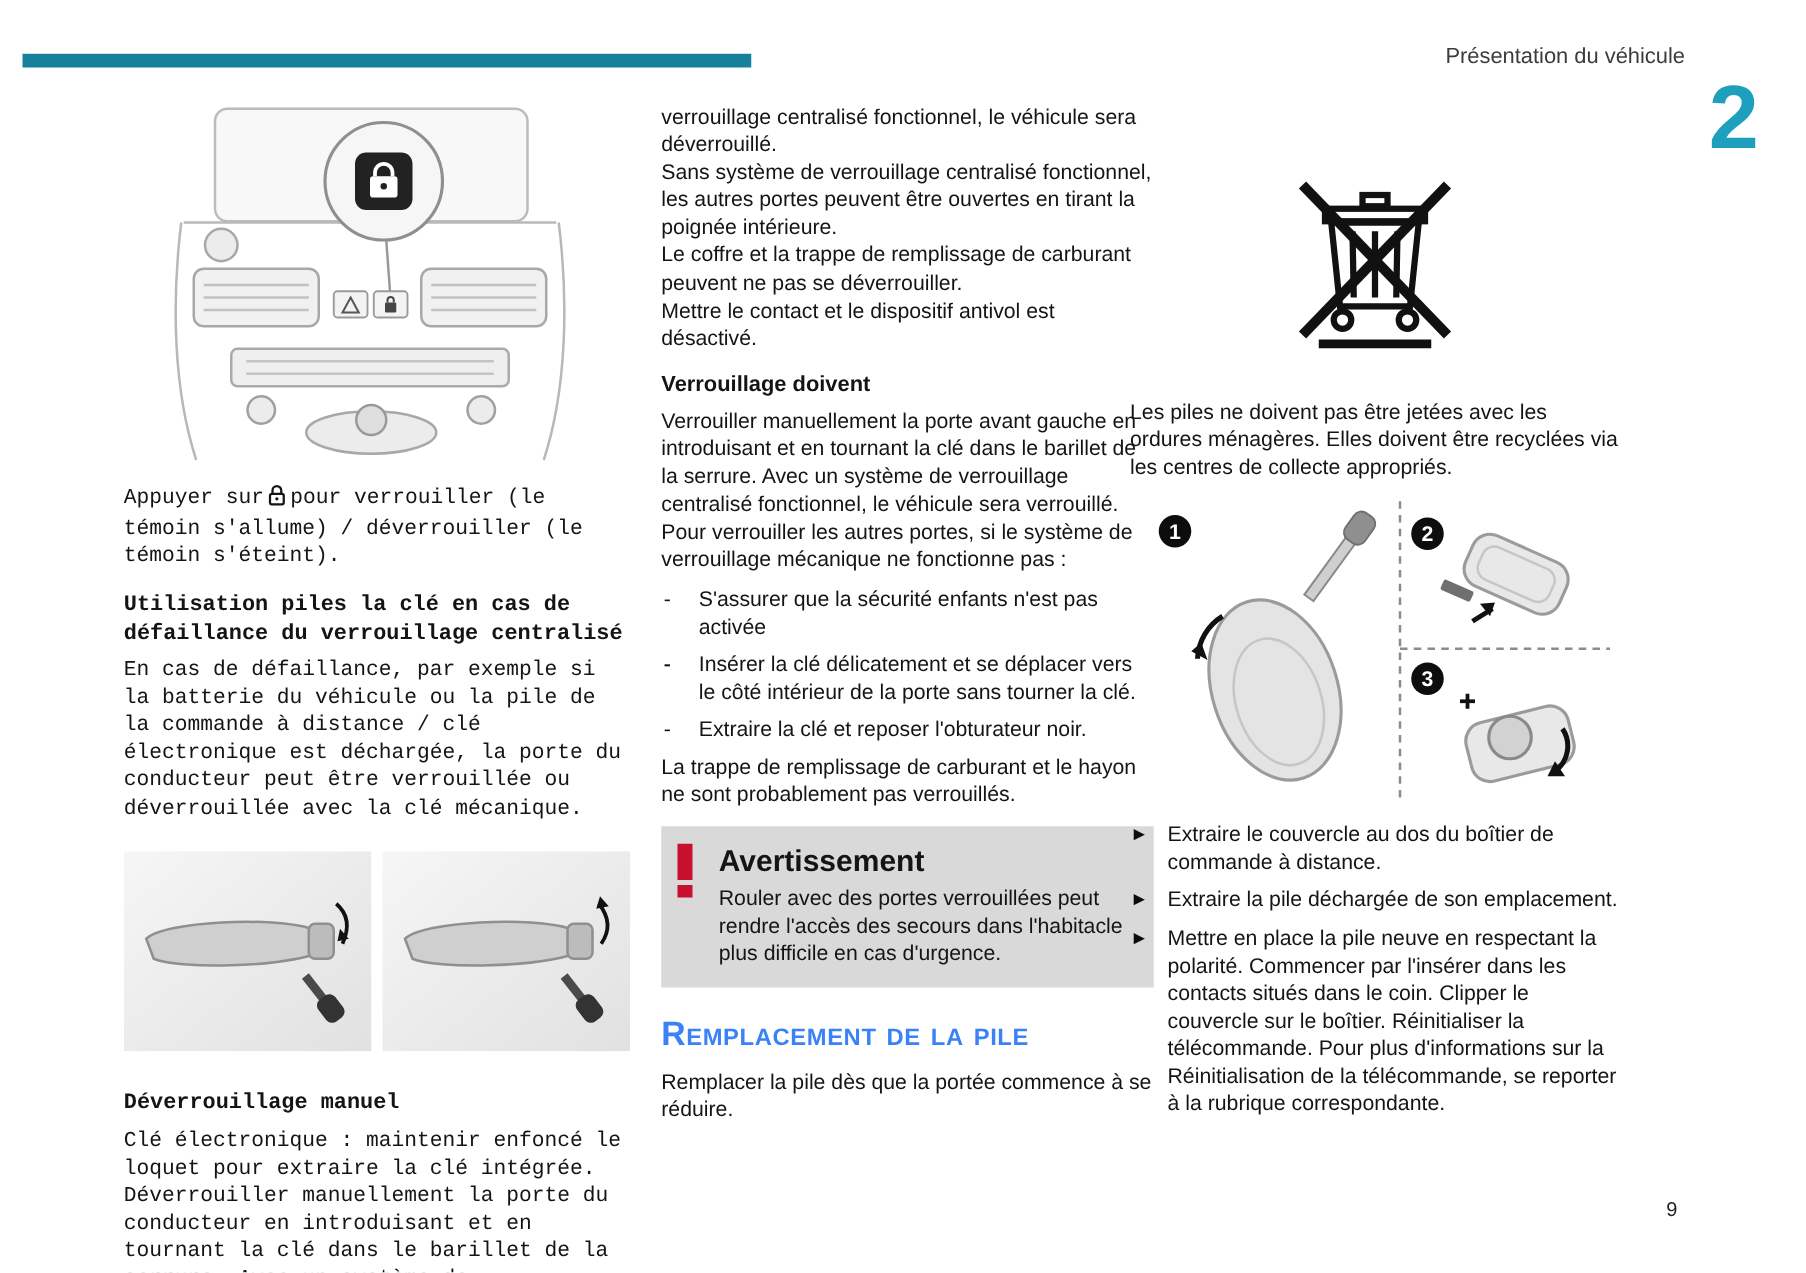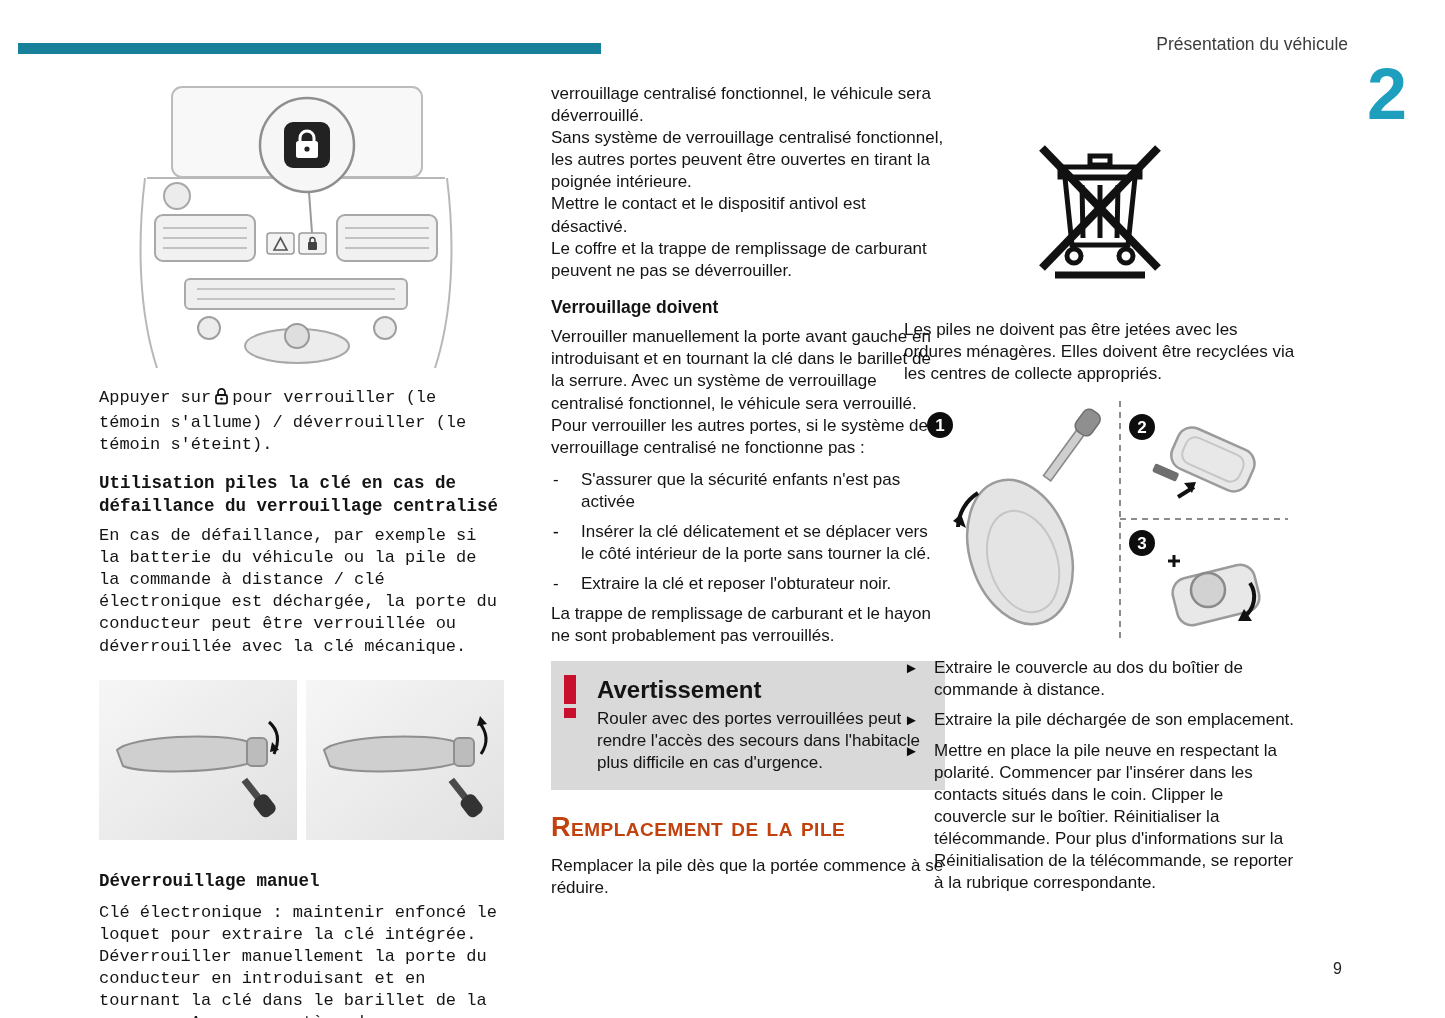--- a/index.html
+++ b/index.html
@@ -16,7 +16,7 @@
   
   .col { position:absolute; top:83px; font-size:17px; line-height:1.3; }
   .col1 { left:88px;  width:402px;font-family:Liberation Mono, monospace; }
-  .col2 { left:540px; width:394px; }
+  .col2 { left:518px; width:394px; }
   .col3 { left:893px; width:392px; }
 
   p { margin:0; }

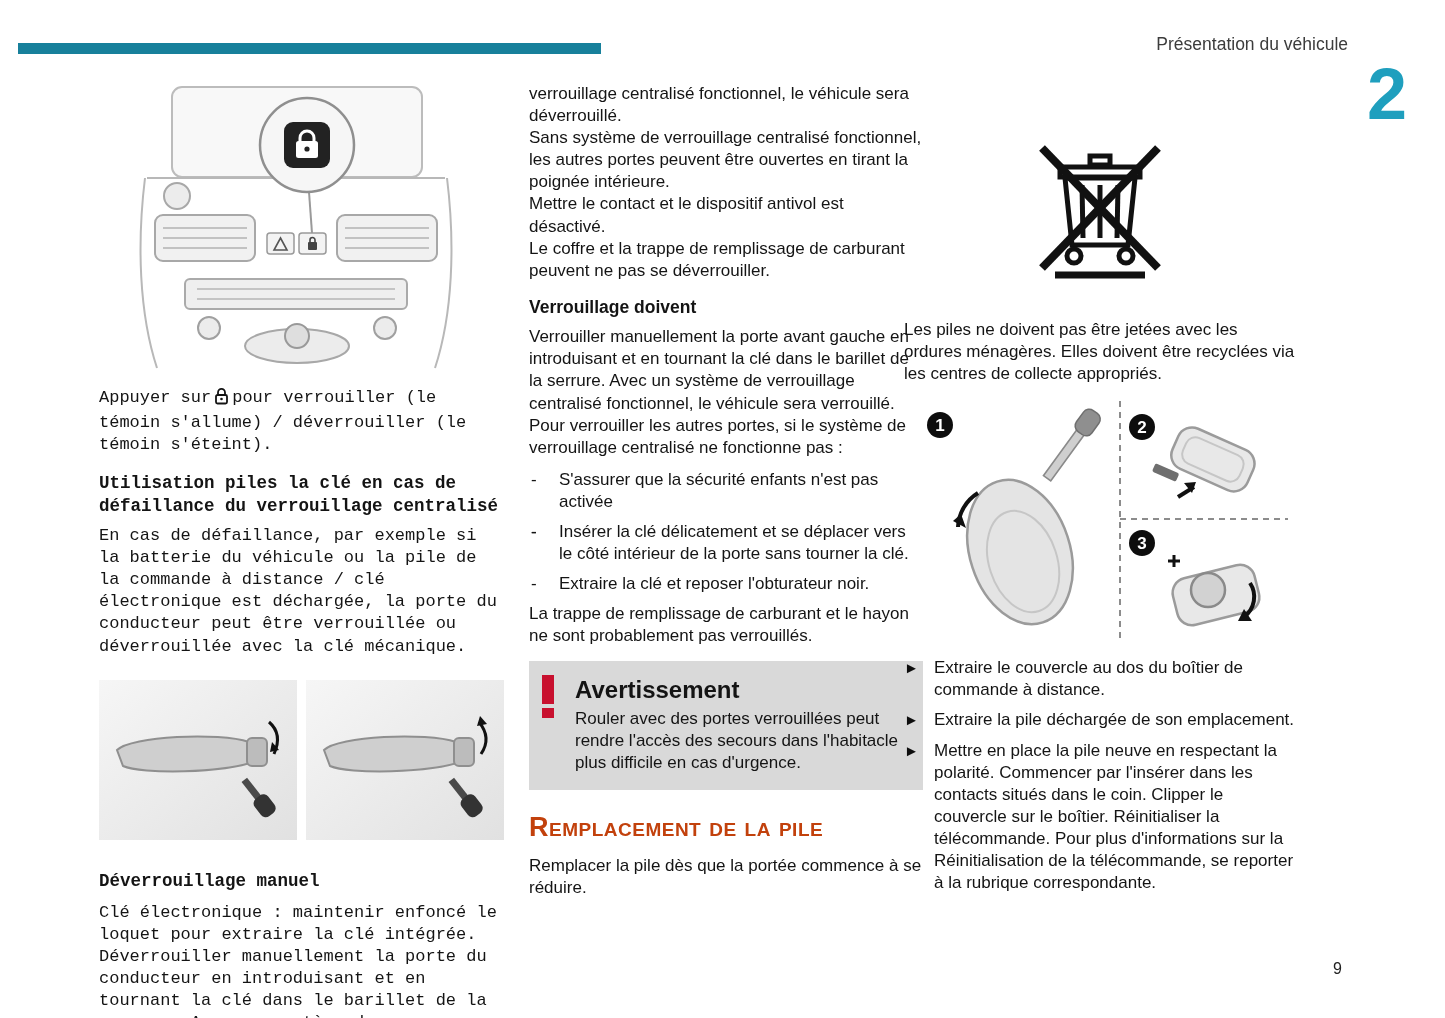--- a/index.html
+++ b/index.html
@@ -153,8 +153,8 @@
   <div class="col col2">
     <p>verrouillage centralisé fonctionnel, le véhicule sera déverrouillé.</p>
     <p>Sans système de verrouillage centralisé fonctionnel, les autres portes peuvent être ouvertes en tirant la poignée intérieure.</p>
+    <p>Le coffre et la trappe de remplissage de carburant peuvent ne pas se déverrouiller.</p>
     <p>Mettre le contact et le dispositif antivol est désactivé.</p>
-    <p>Le coffre et la trappe de remplissage de carburant peuvent ne pas se déverrouiller.</p>
 
     <p class="h-sub mt14">Verrouillage doivent</p>
     <p class="mt8">Verrouiller manuellement la porte avant gauche en introduisant et en tournant la clé dans le barillet de la serrure. Avec un système de verrouillage centralisé fonctionnel, le véhicule sera verrouillé.</p>

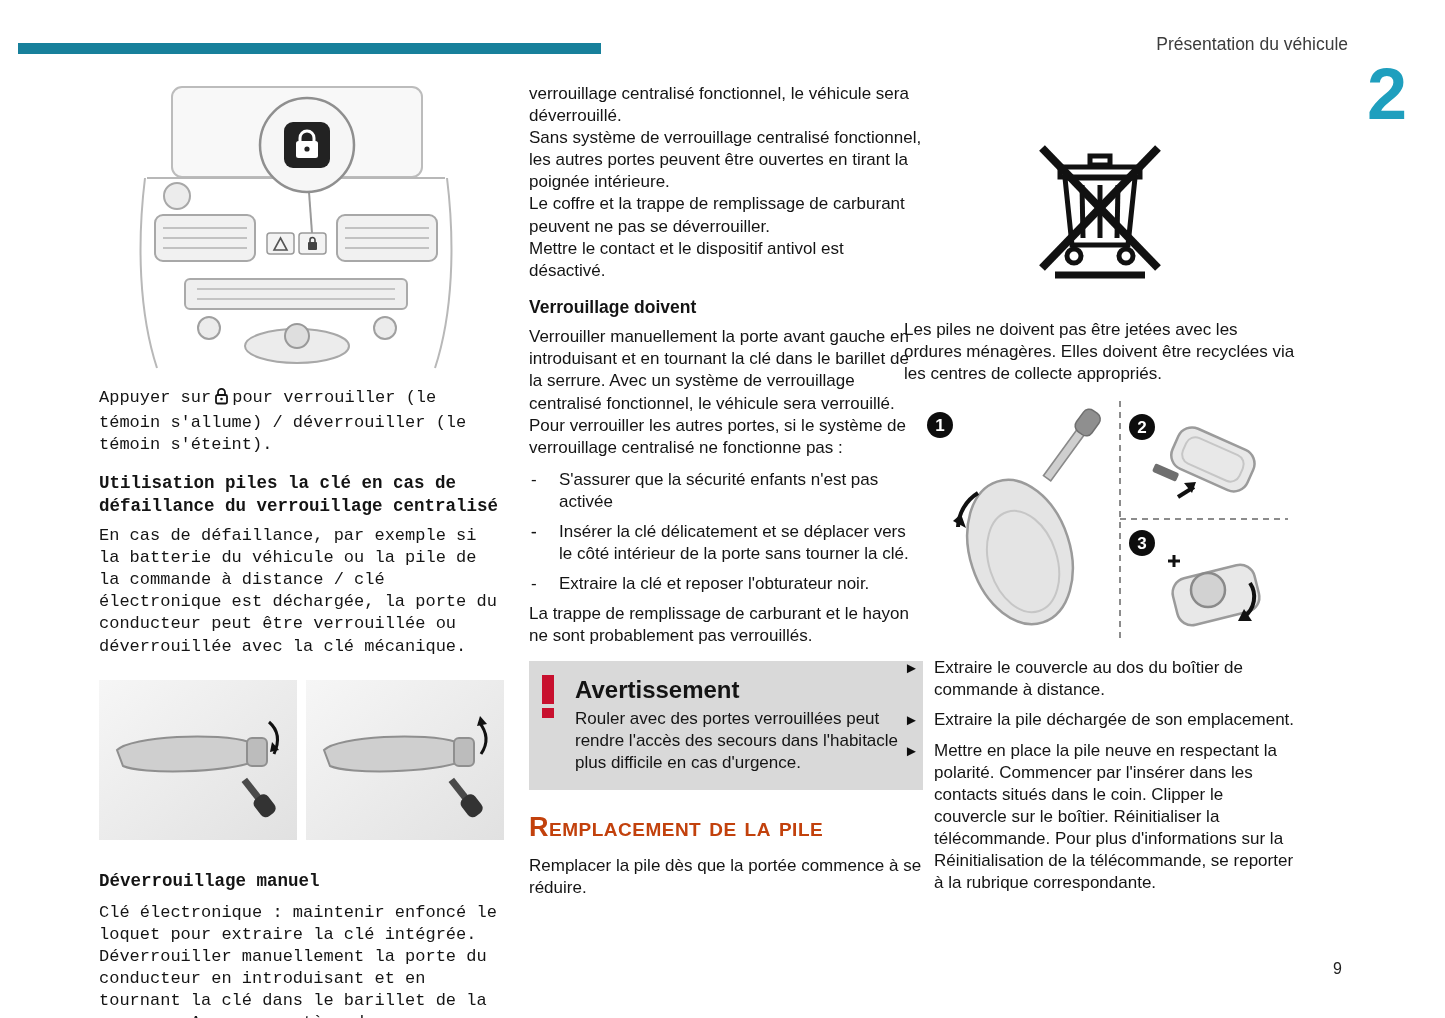--- a/index.html
+++ b/index.html
@@ -158,7 +158,7 @@
 
     <p class="h-sub mt14">Verrouillage doivent</p>
     <p class="mt8">Verrouiller manuellement la porte avant gauche en introduisant et en tournant la clé dans le barillet de la serrure. Avec un système de verrouillage centralisé fonctionnel, le véhicule sera verrouillé.</p>
-    <p>Pour verrouiller les autres portes, si le système de verrouillage centralisé ne fonctionne pas :</p>
+    <p>Pour verrouiller les autres portes, si le système de verrouillage mécanique ne fonctionne pas :</p>
 
     <div class="mt10">
       <div class="li">

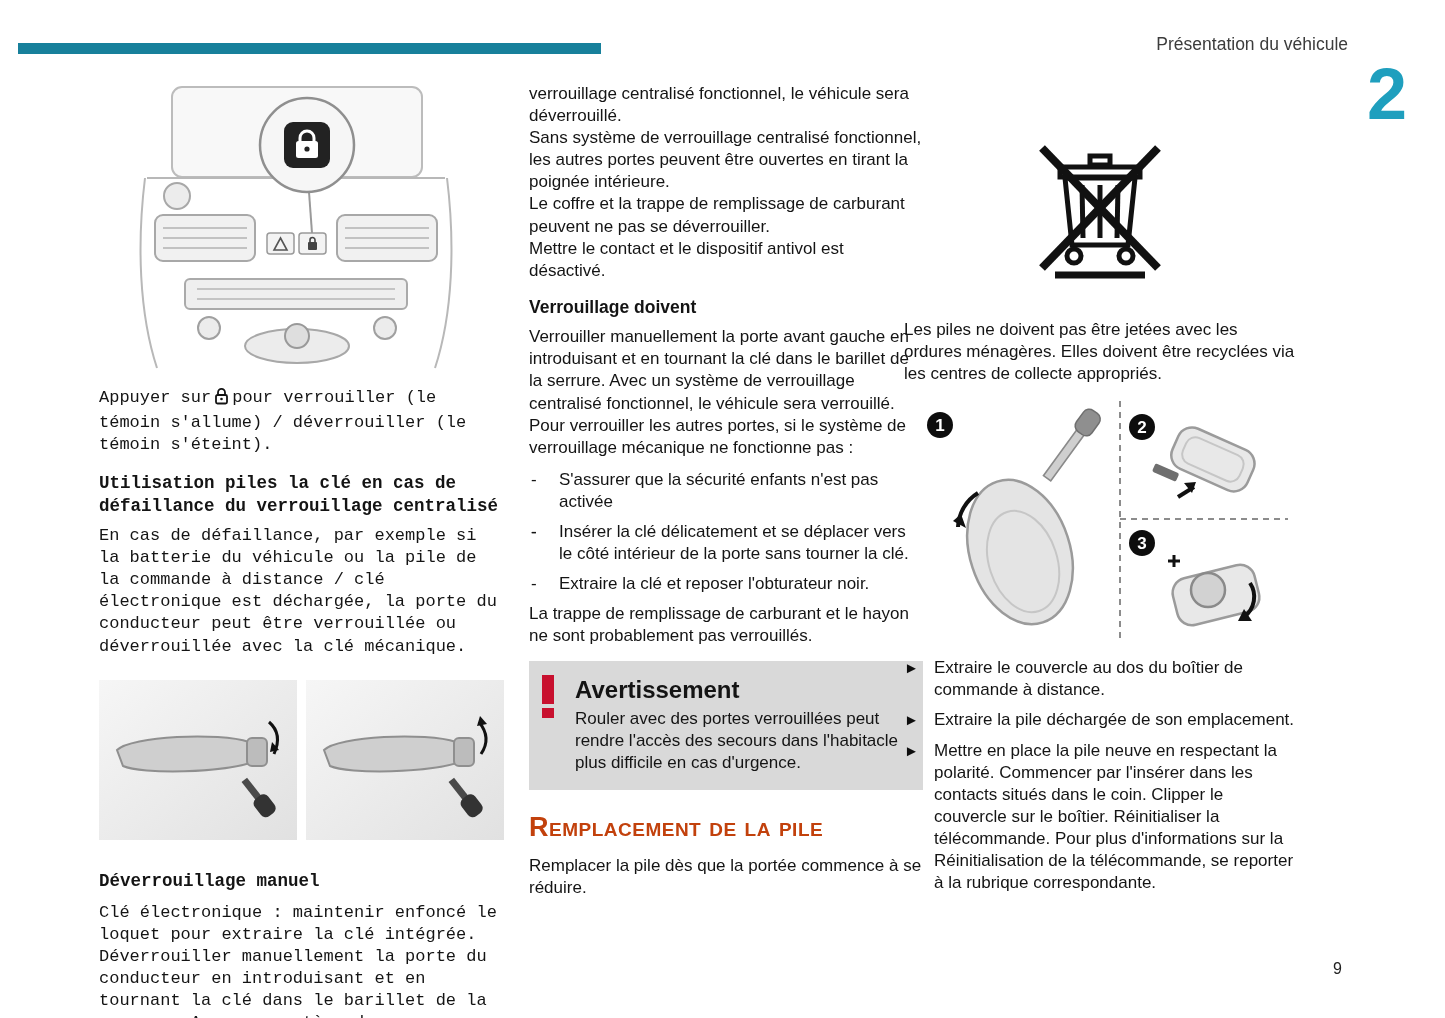--- a/index.html
+++ b/index.html
@@ -46,7 +46,7 @@
   .warning-title { font-weight:bold; font-size:24px; }
   .warning-text { margin-top:2px; }
 
-  .section-heading { margin-top:20px; font-variant:small-caps; font-weight:bold; font-size:27px; letter-spacing:0.5px; color:#c2410c; }
+  .section-heading { margin-top:20px; font-variant:small-caps; font-weight:bold; font-size:27px; letter-spacing:0.5px; color:#3b82f6; }
 
   .badge-text { fill:#fff; font-weight:bold; font-size:17px; text-anchor:middle; font-family:"Liberation Sans",sans-serif; }
 </style>

